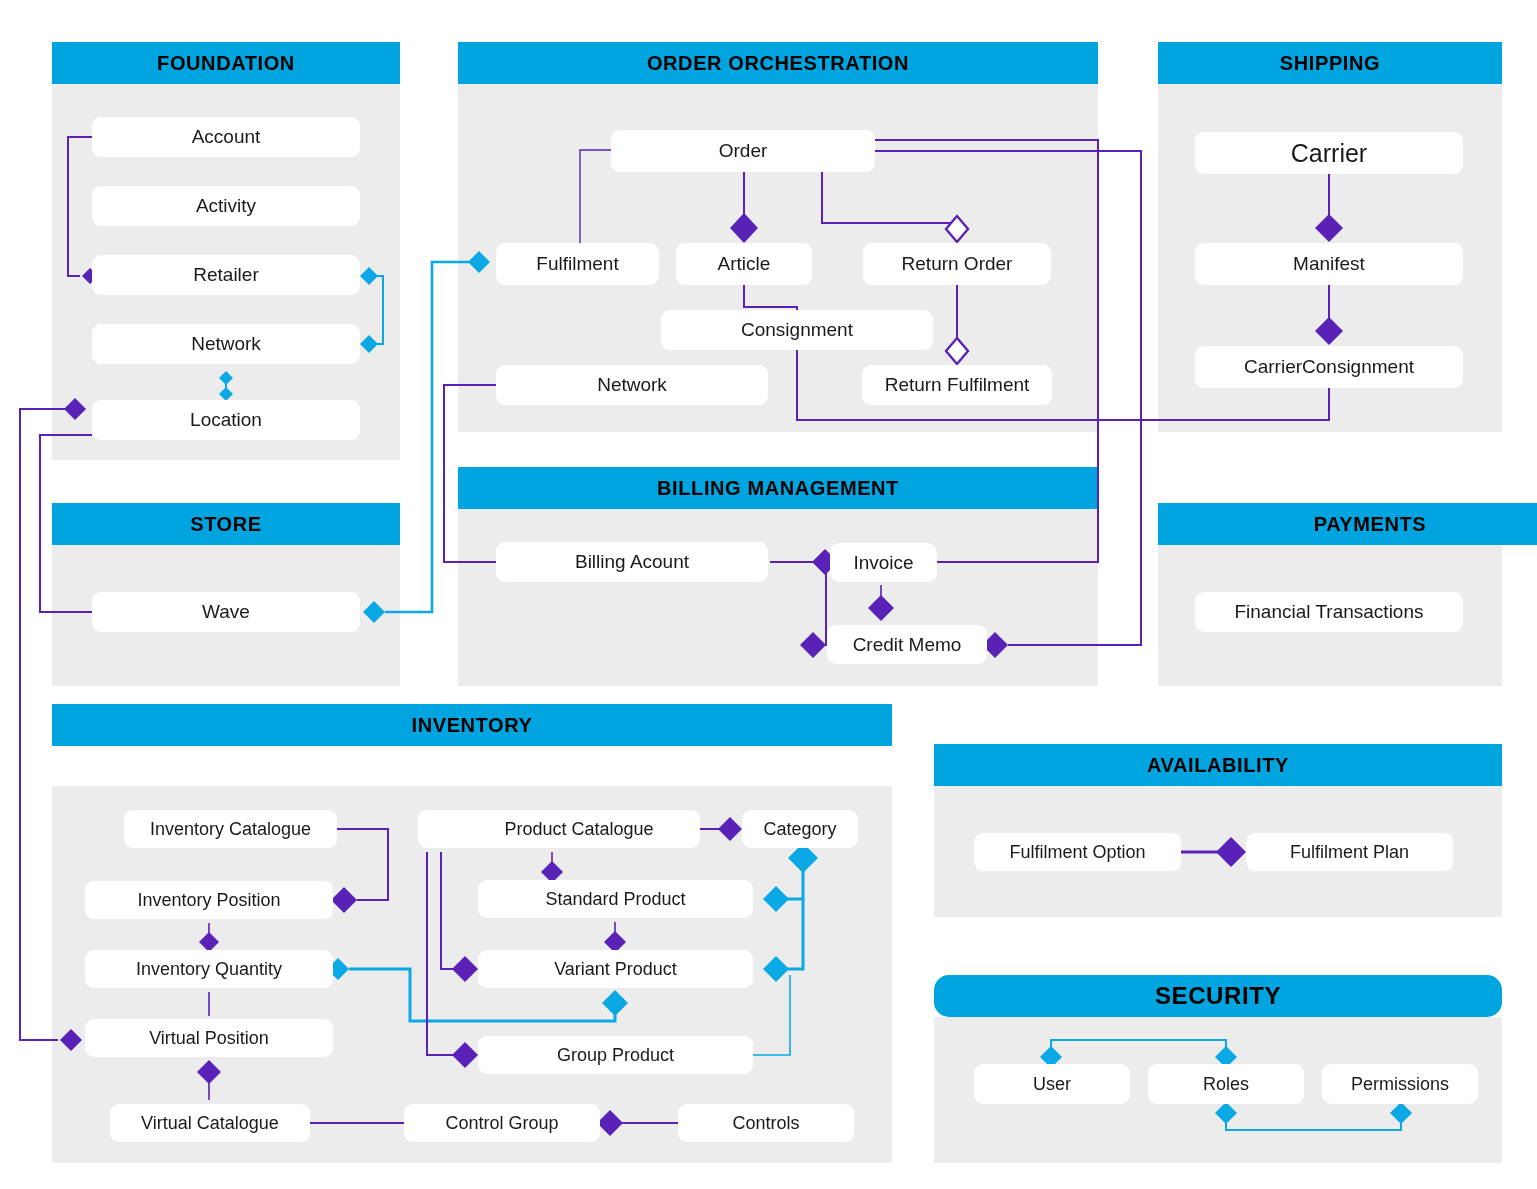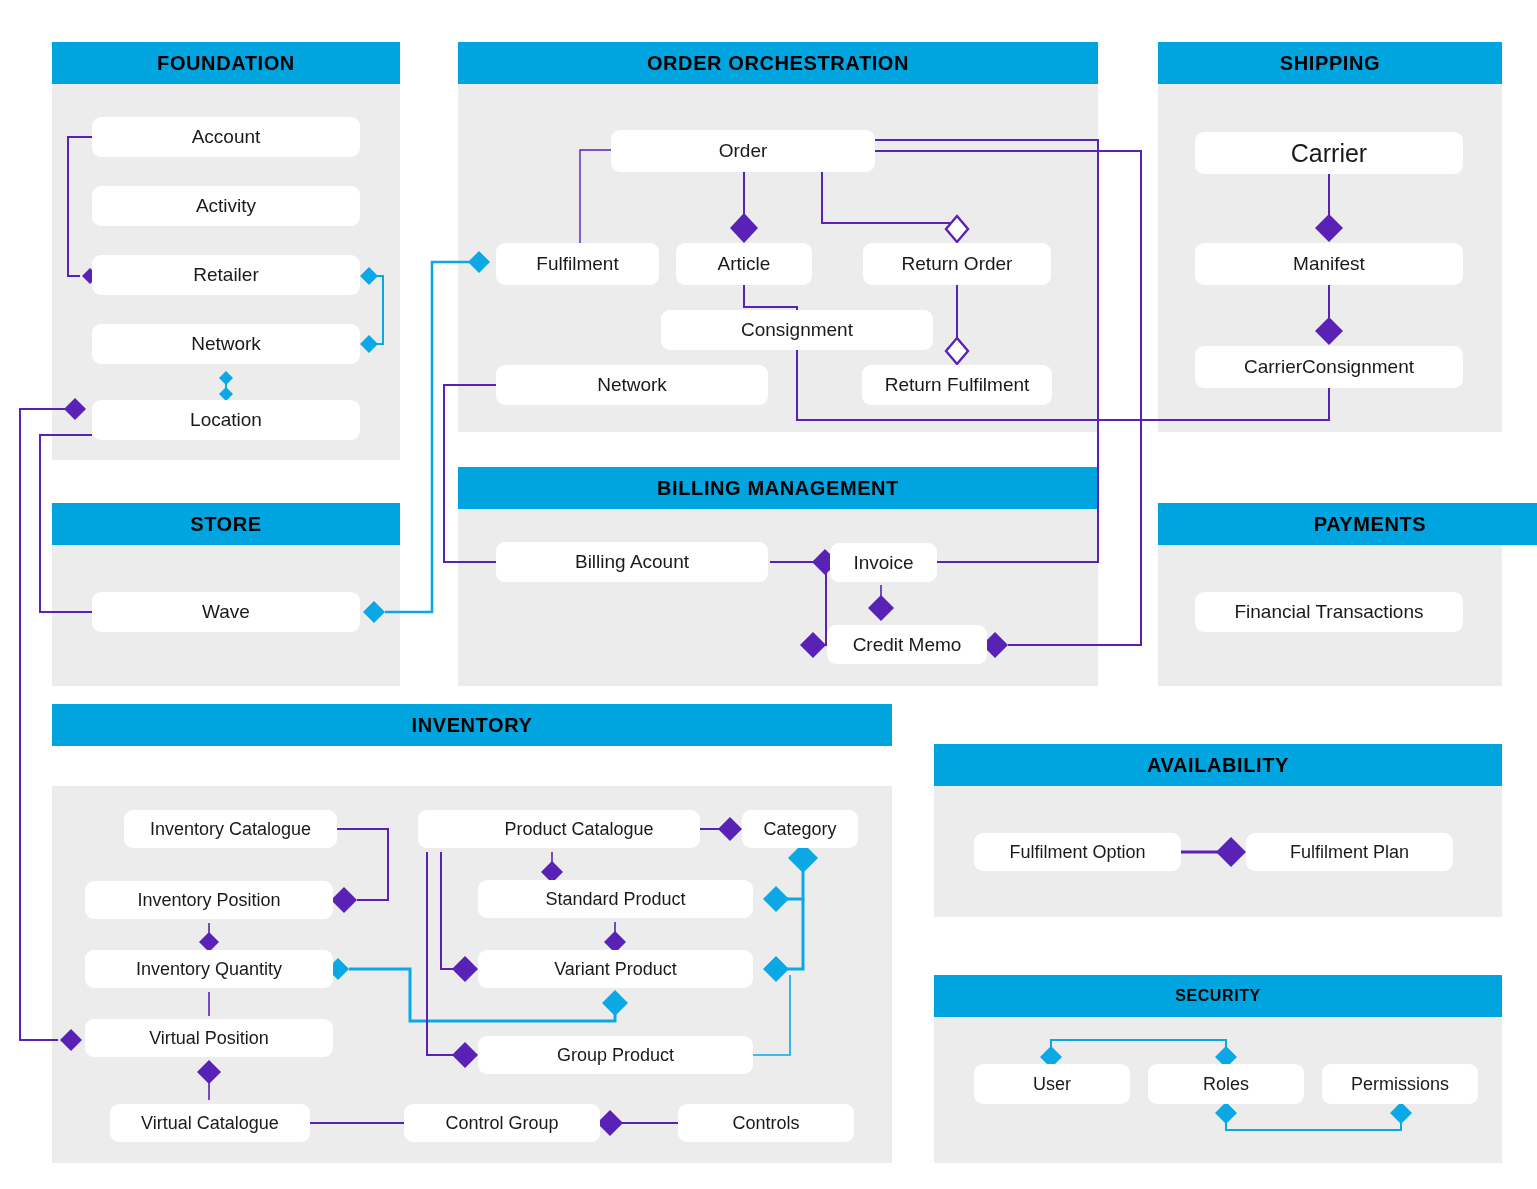--- a/index.html
+++ b/index.html
@@ -156,7 +156,7 @@
   <div class="panel-header" style="left:1158px;top:503px;width:344px;height:42px;font-size:20px;padding-left:40px;">PAYMENTS</div>
   <div class="panel-header" style="left:52px;top:704px;width:840px;height:42px;font-size:20px;">INVENTORY</div>
   <div class="panel-header" style="left:934px;top:744px;width:568px;height:42px;font-size:20px;">AVAILABILITY</div>
-  <div class="panel-header" style="left:934px;top:975px;width:568px;height:42px;font-size:16px;">SECURITY</div>
+  <div class="panel-header" style="left:934px;top:975px;width:568px;height:42px;font-size:24px;border-radius:15px;">SECURITY</div>
 
   <div class="node" style="left:92px;top:117px;width:268px;height:40px;font-size:19px;">Account</div>
   <div class="node" style="left:92px;top:186px;width:268px;height:40px;font-size:19px;">Activity</div>

